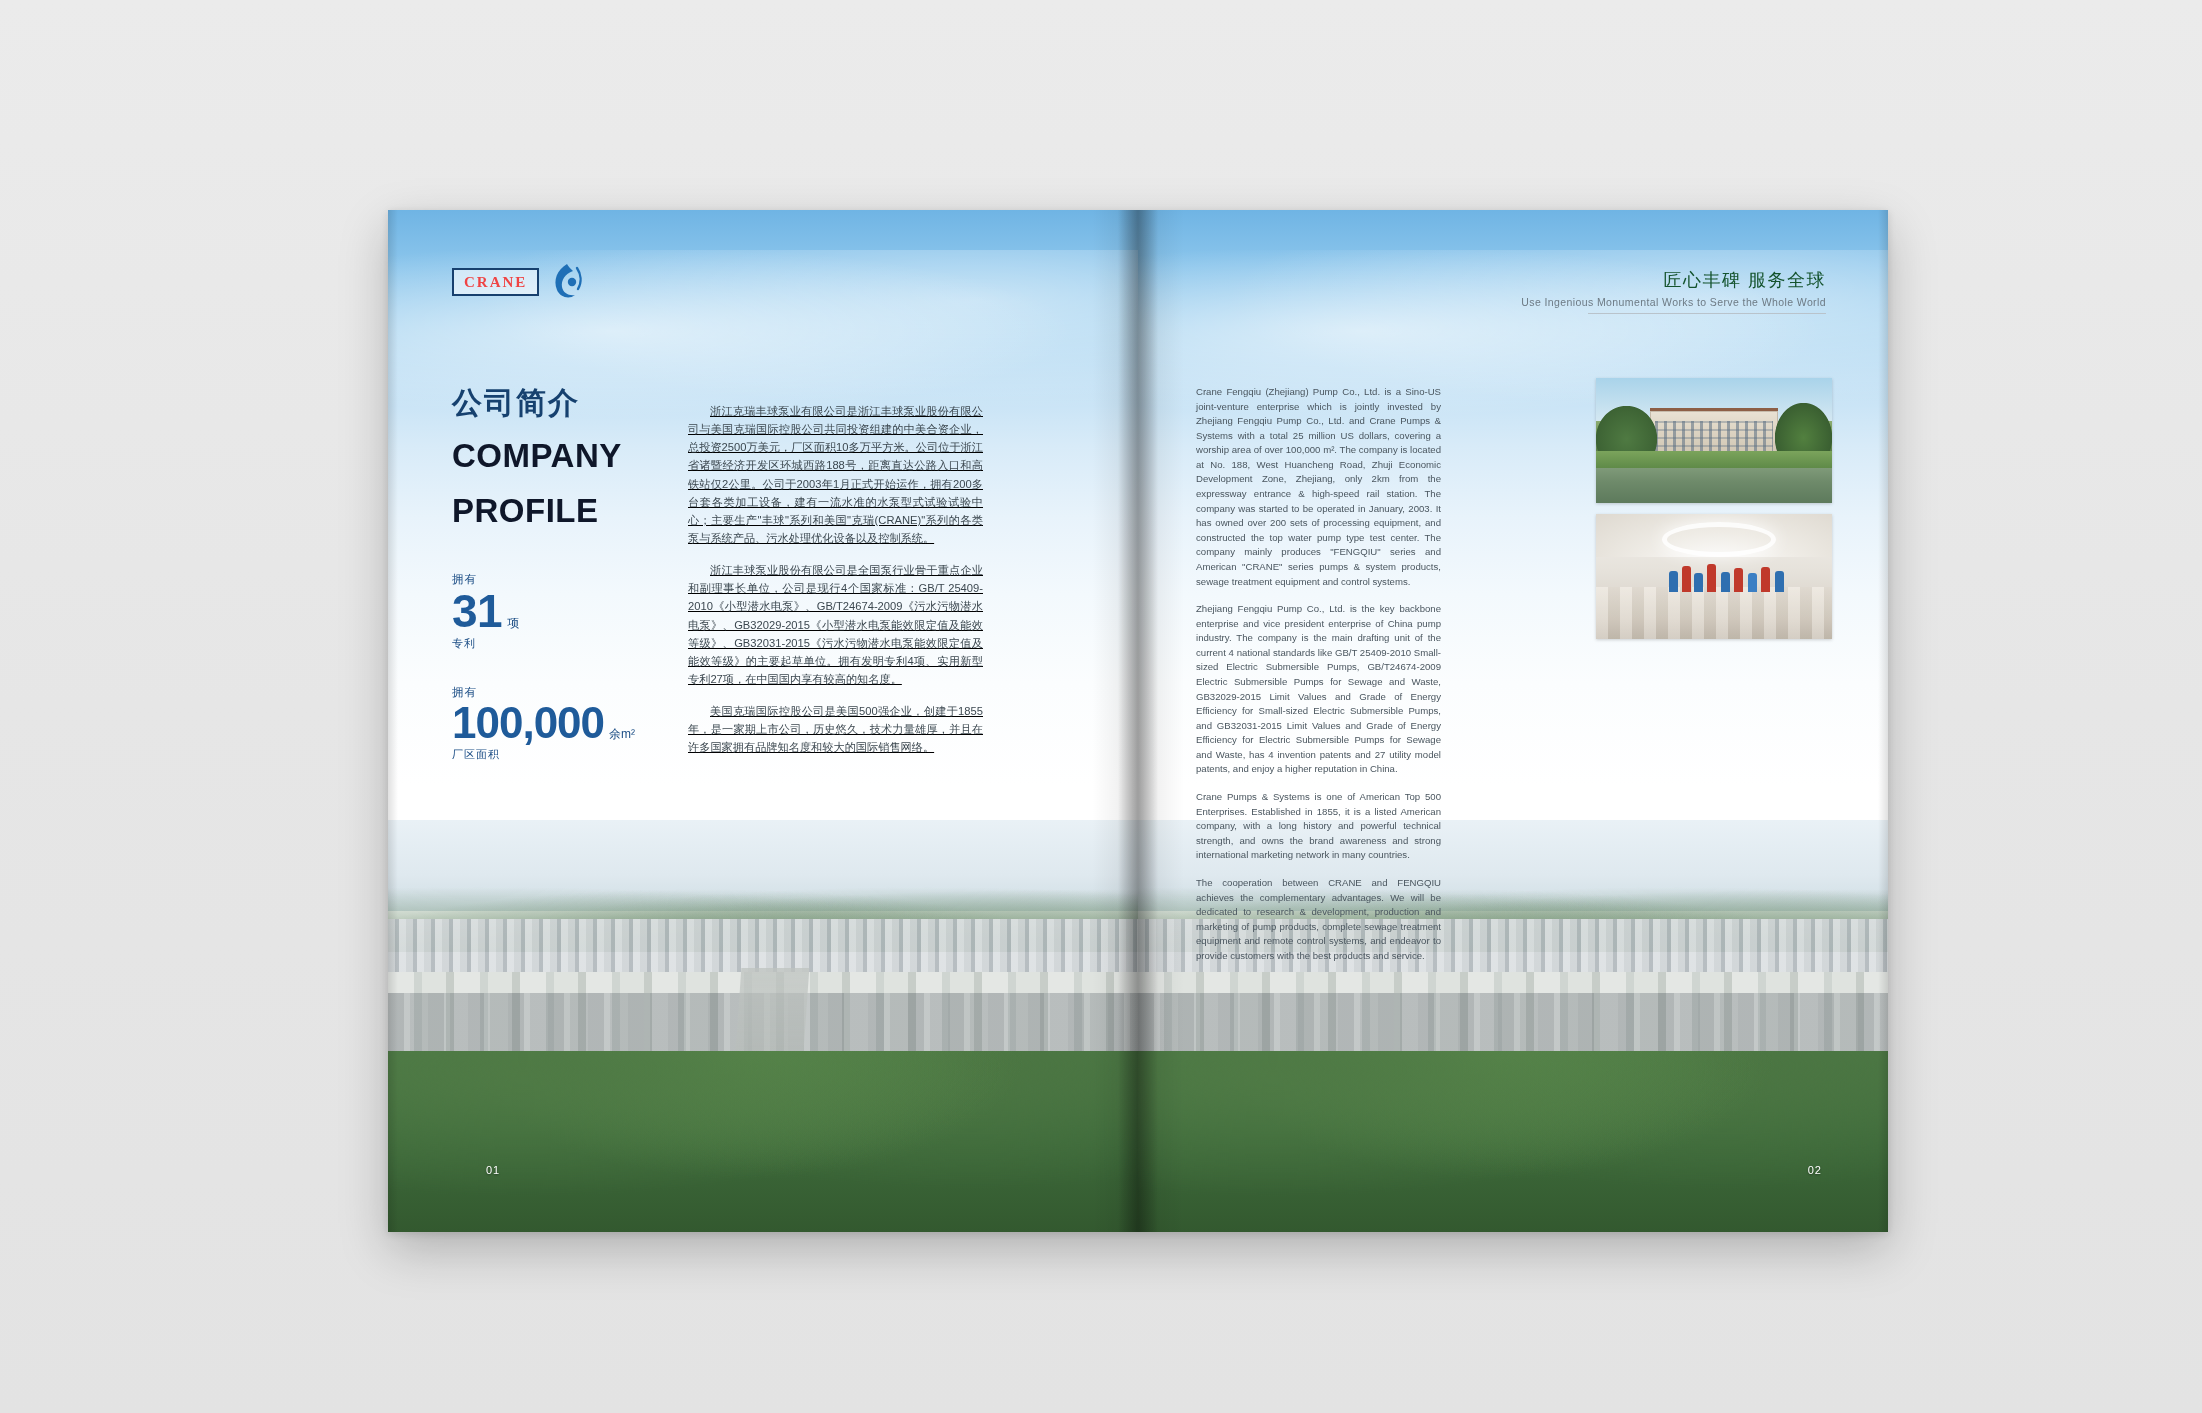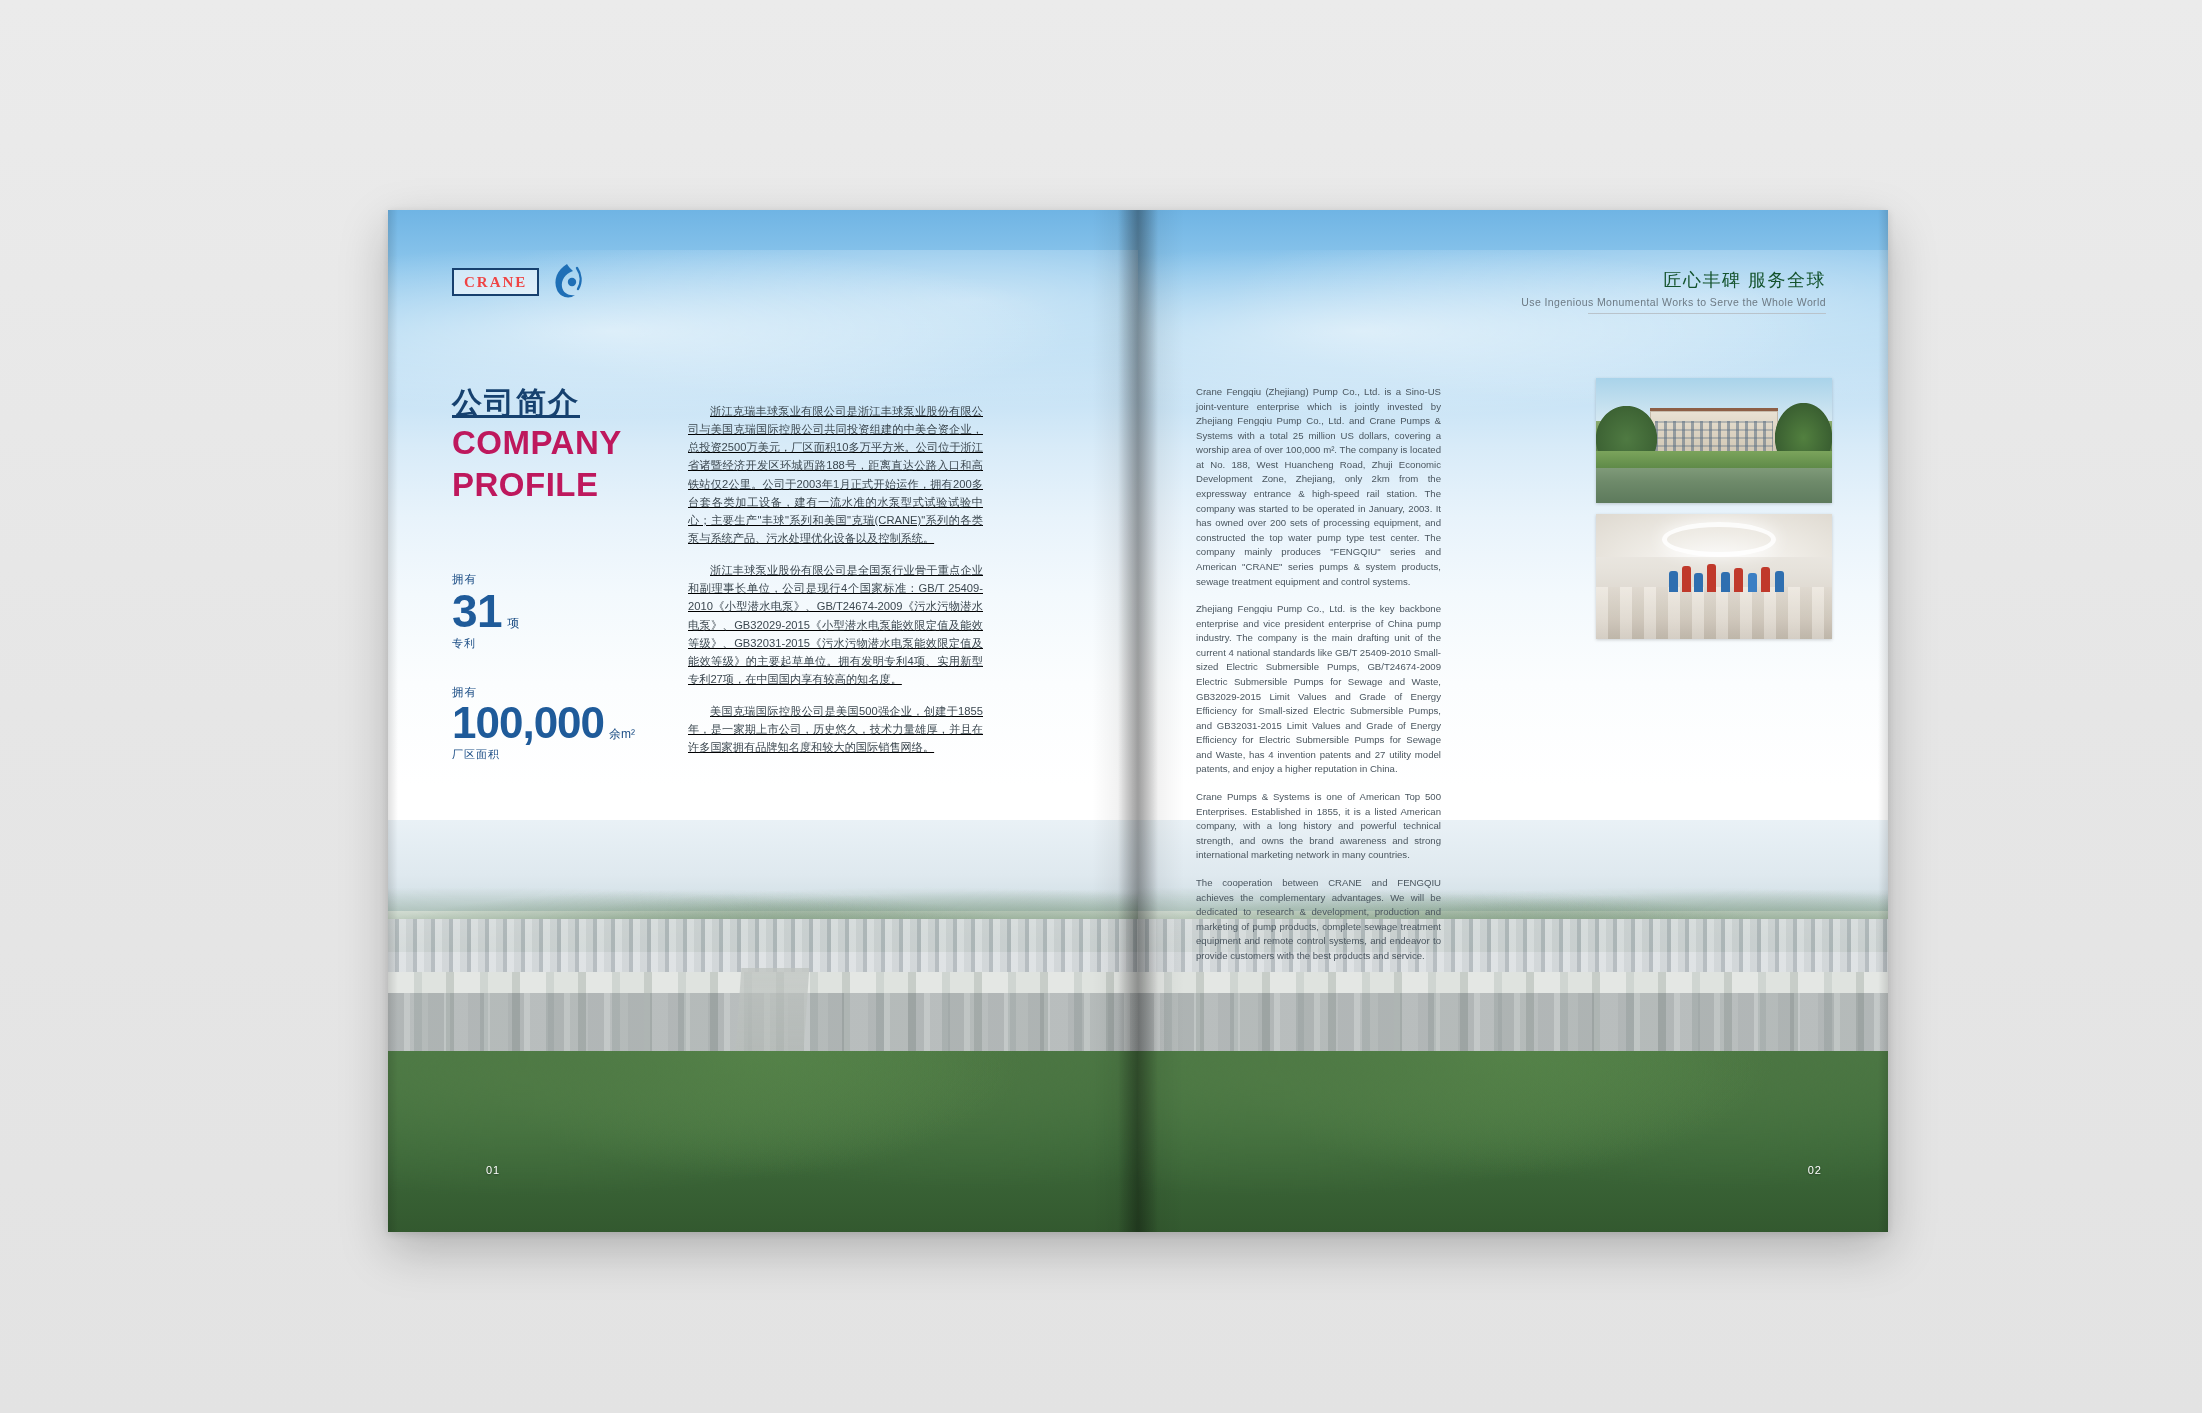--- a/index.html
+++ b/index.html
@@ -155,7 +155,6 @@
     color: #16416f;
     letter-spacing: 2px;
     line-height: 1.2;
-    text-decoration: underline;
   }
   .title-en {
     font-size: 33px;

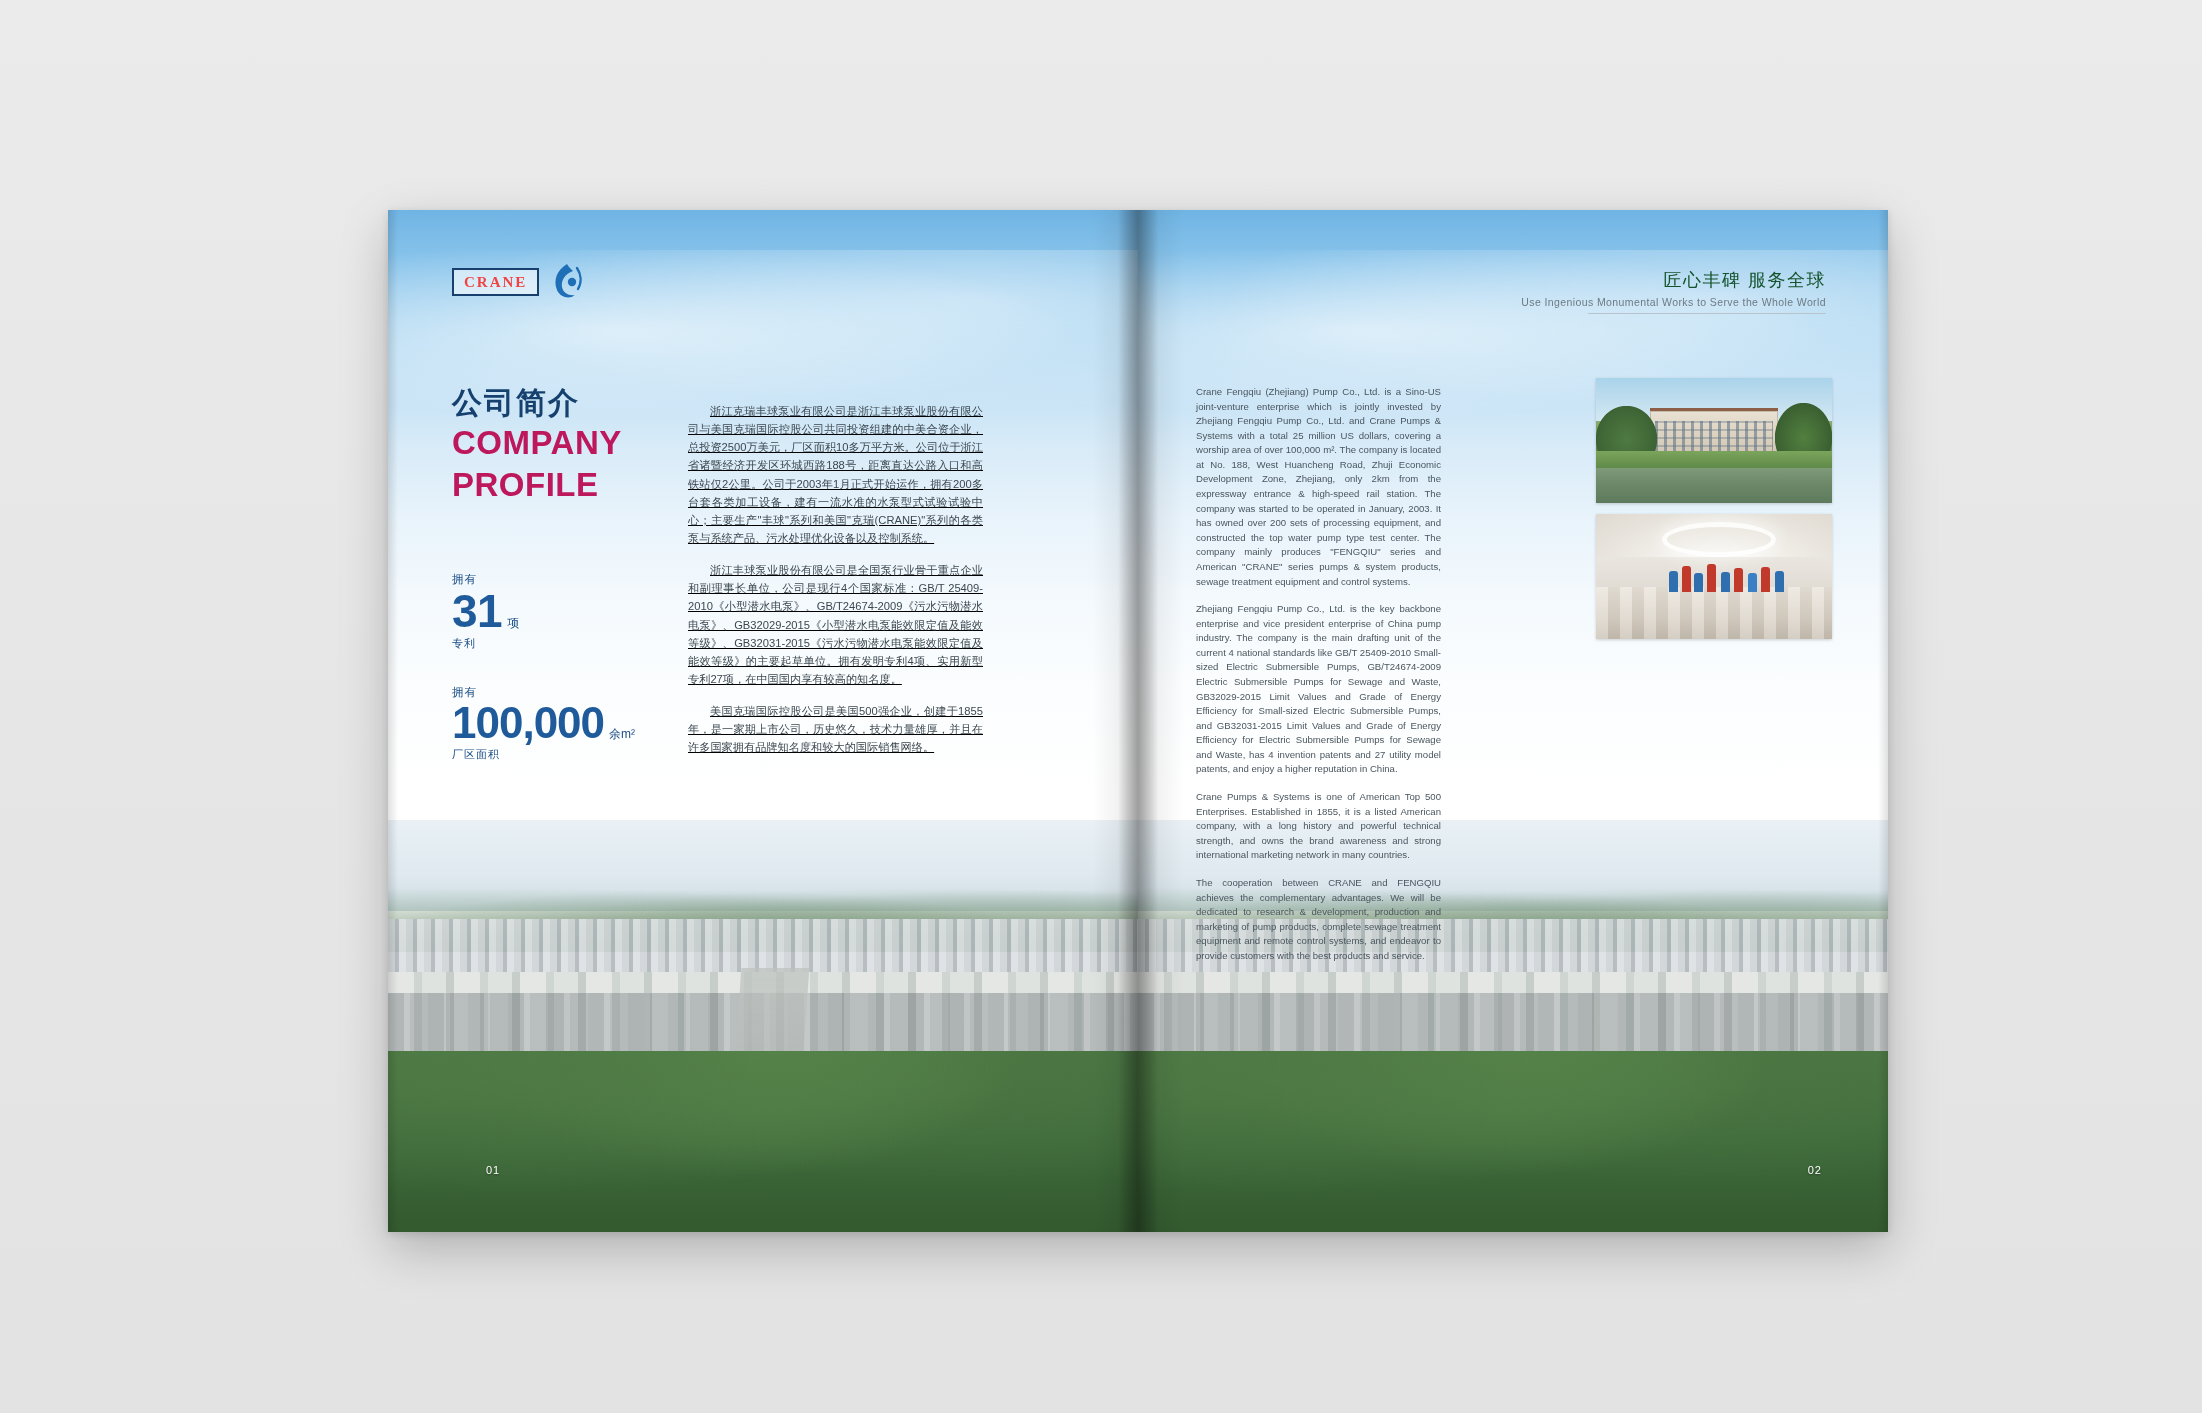--- a/index.html
+++ b/index.html
@@ -159,10 +159,10 @@
   .title-en {
     font-size: 33px;
     font-weight: bold;
-    color: #be185d;
+    color: #0f172a;
     letter-spacing: 0.5px;
     line-height: 1.18;
-    margin-top: 3px;
+    margin-top: 16px;
   }
 
   .stats {

